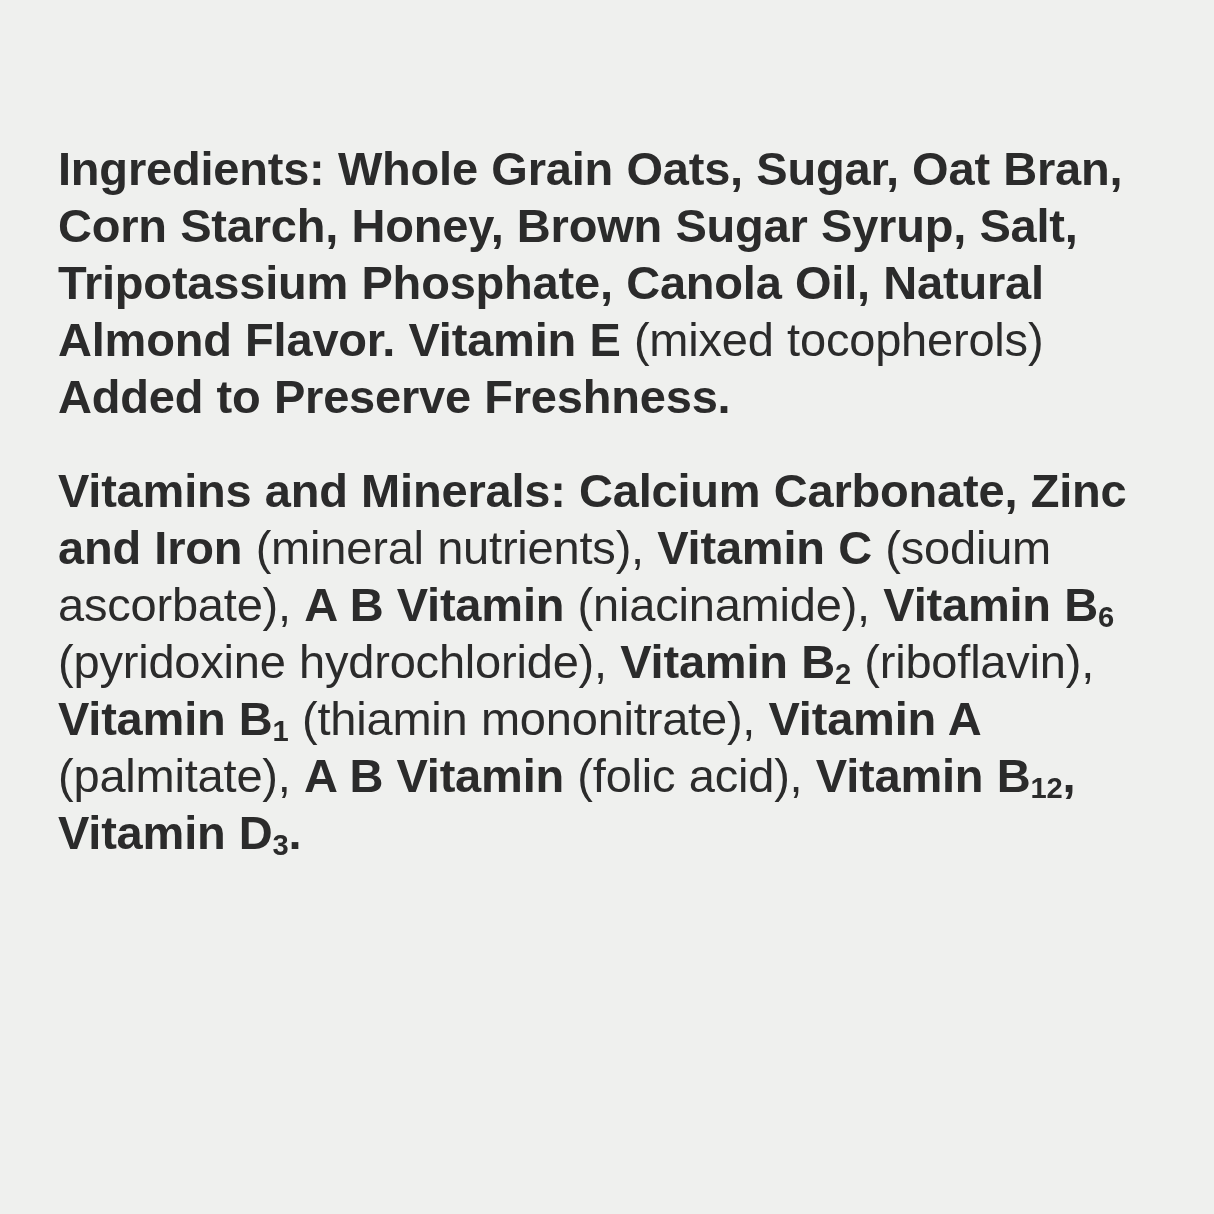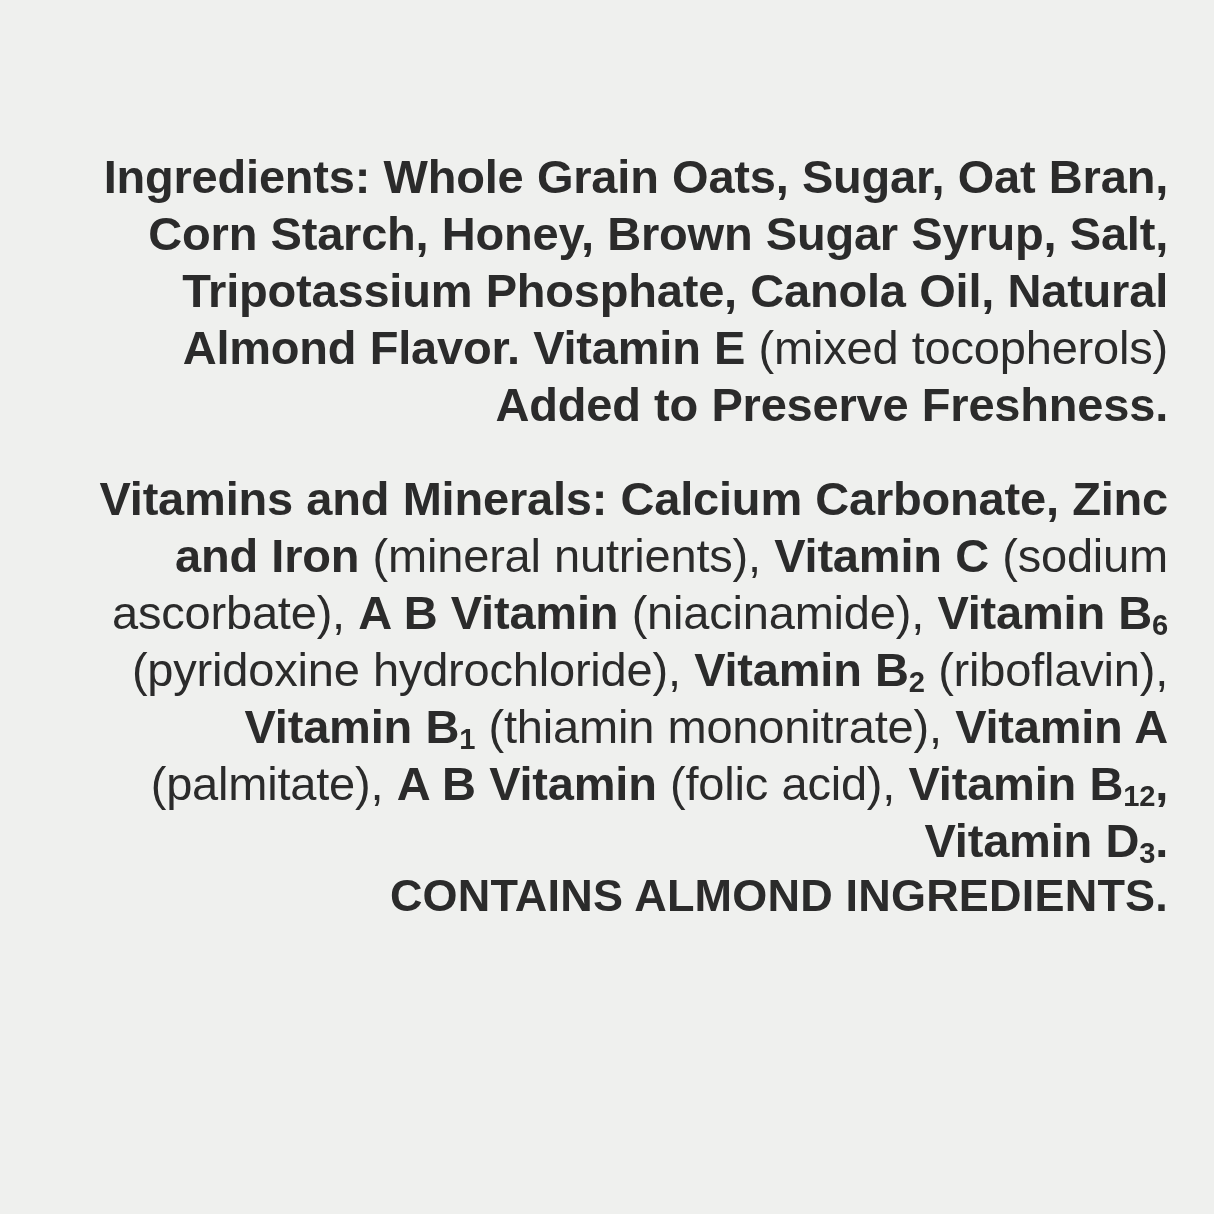--- a/index.html
+++ b/index.html
@@ -25,9 +25,8 @@
   .content {
     position: absolute;
     left: 58px;
-    top: 148px;
+    top: 140px;
     width: 1110px;
-    text-align: right;
   }
   .para {
     color: #2b2b2b;

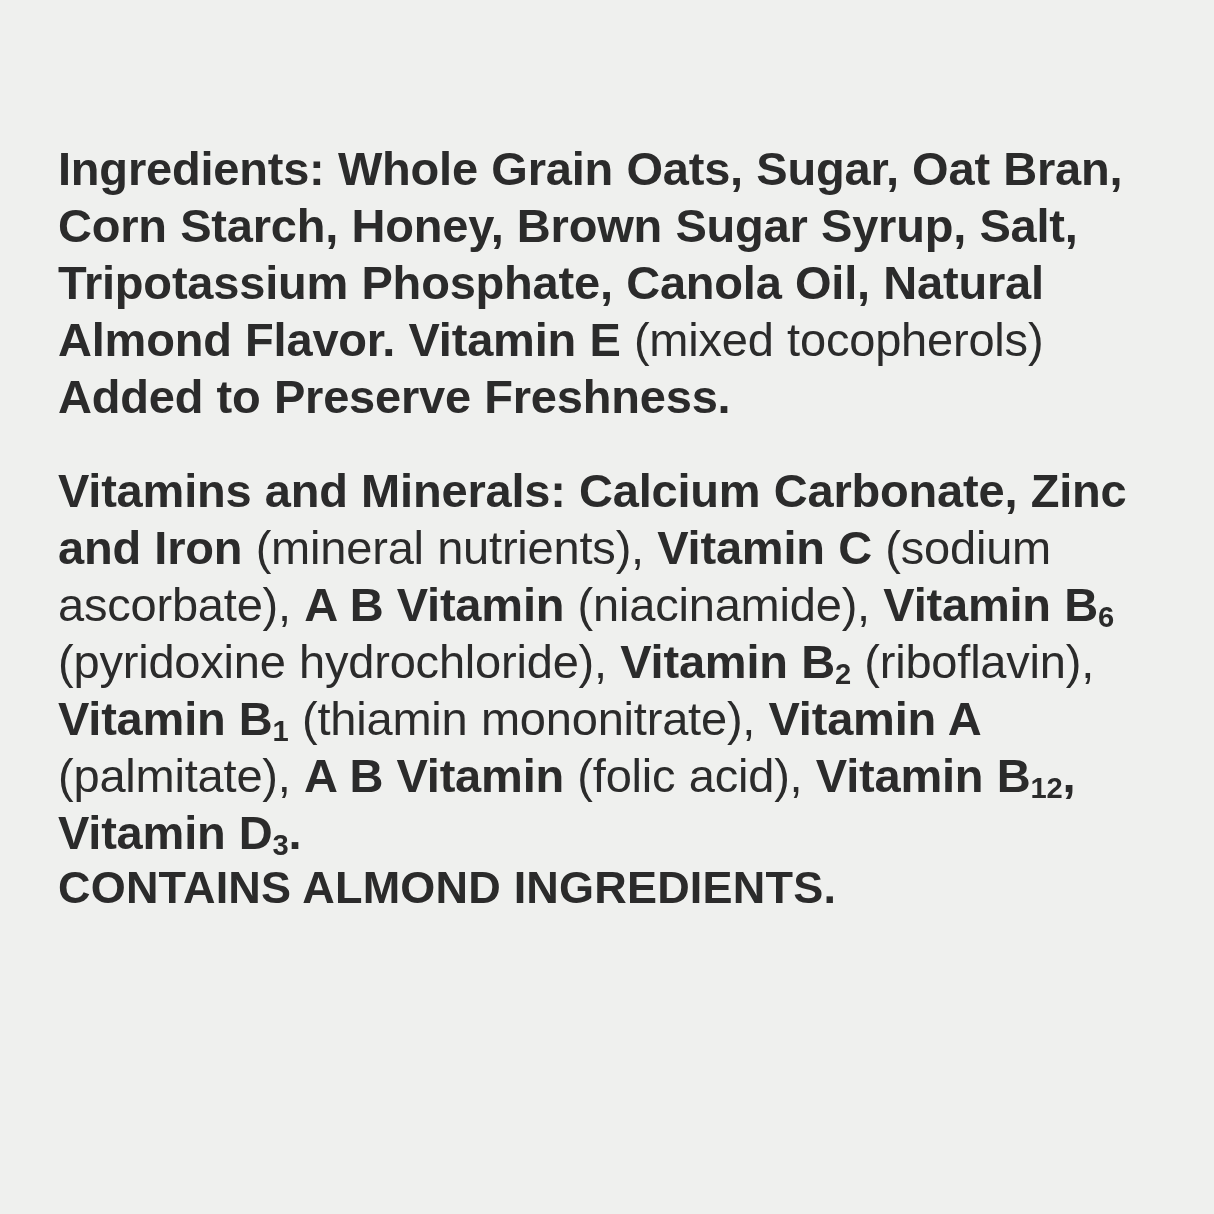--- a/index.html
+++ b/index.html
@@ -73,7 +73,6 @@
 
     <p class="para vitamins"><span class="b">Vitamins and Minerals:</span><span class="b"> Calcium Carbonate, Zinc and Iron</span><span class="n"> (mineral nutrients), </span><span class="b">Vitamin C</span><span class="n"> (sodium ascorbate), </span><span class="b">A B Vitamin</span><span class="n"> (niacinamide), </span><span class="b">Vitamin B</span><sub class="b">6</sub><span class="n"> (pyridoxine hydrochloride), </span><span class="b">Vitamin B</span><sub class="b">2</sub><span class="n"> (riboflavin), </span><span class="b">Vitamin B</span><sub class="b">1</sub><span class="n"> (thiamin mononitrate), </span><span class="b">Vitamin A</span><span class="n"> (palmitate), </span><span class="b">A B Vitamin</span><span class="n"> (folic acid), </span><span class="b">Vitamin B</span><sub class="b">12</sub><span class="b">, </span><span class="b">Vitamin D</span><sub class="b">3</sub><span class="b">.</span></p>
 
-    <p class="contains">CONTAINS ALMOND INGREDIENTS.</p>
 
   </div>
 </div>

